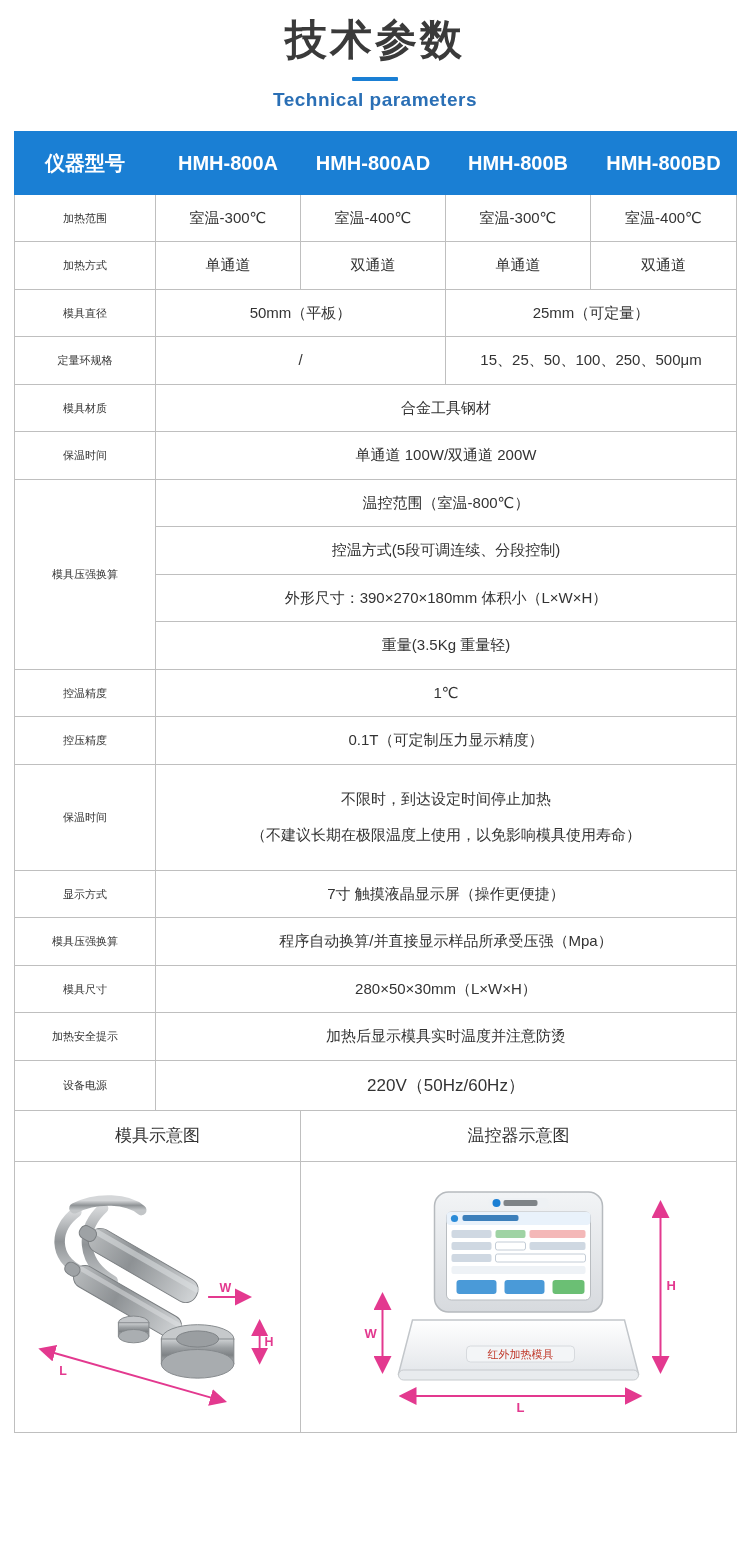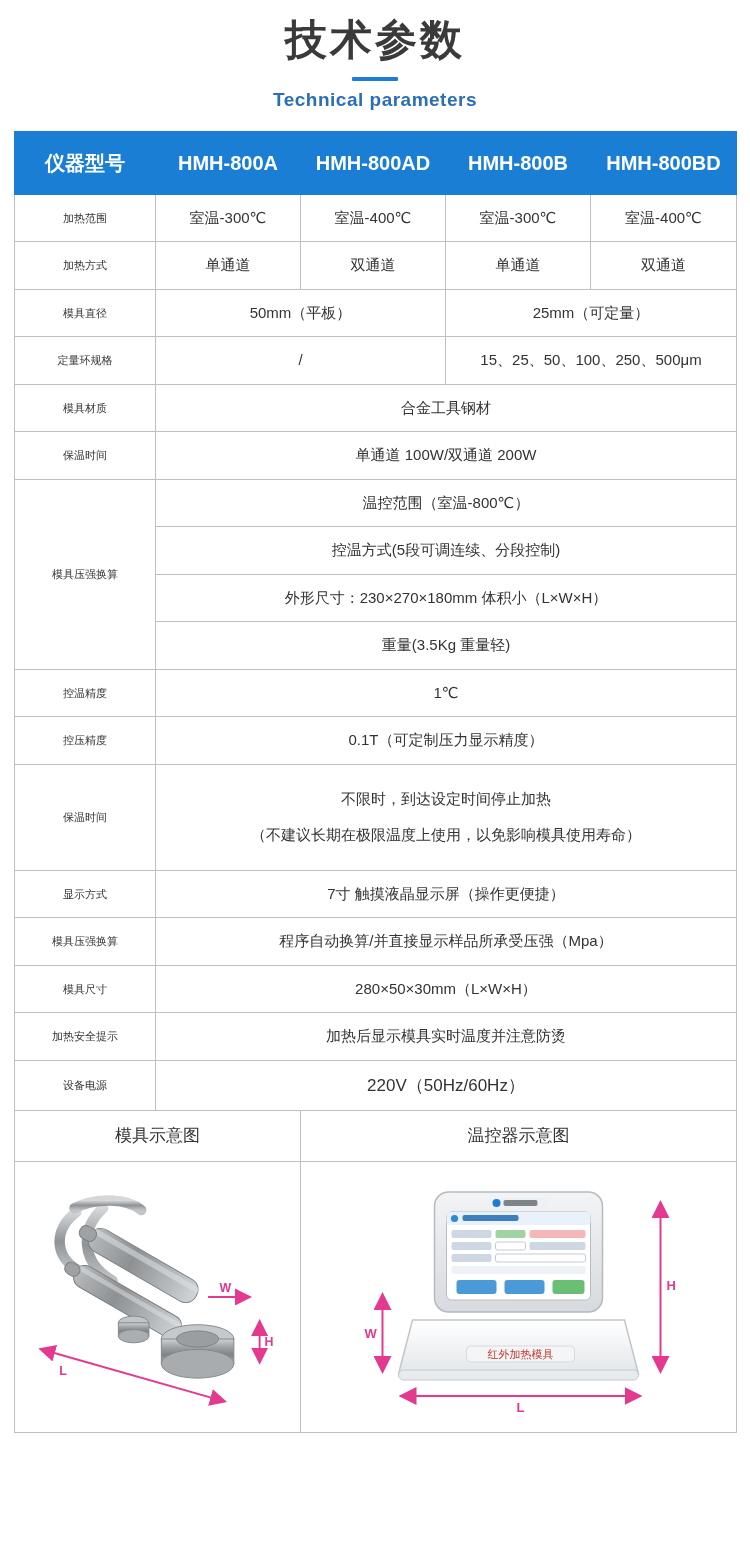--- a/index.html
+++ b/index.html
@@ -172,7 +172,7 @@
           <td colspan="4" class="cell-tall">控温方式(5段可调连续、分段控制)</td>
         </tr>
         <tr>
-          <td colspan="4" class="cell-tall">外形尺寸：230×270×180mm 体积小（L×W×H）</td>
+          <td colspan="4" class="cell-tall">外形尺寸：390×270×180mm 体积小（L×W×H）</td>
         </tr>
         <tr>
           <td colspan="4" class="cell-tall">重量(3.5Kg 重量轻)</td>

